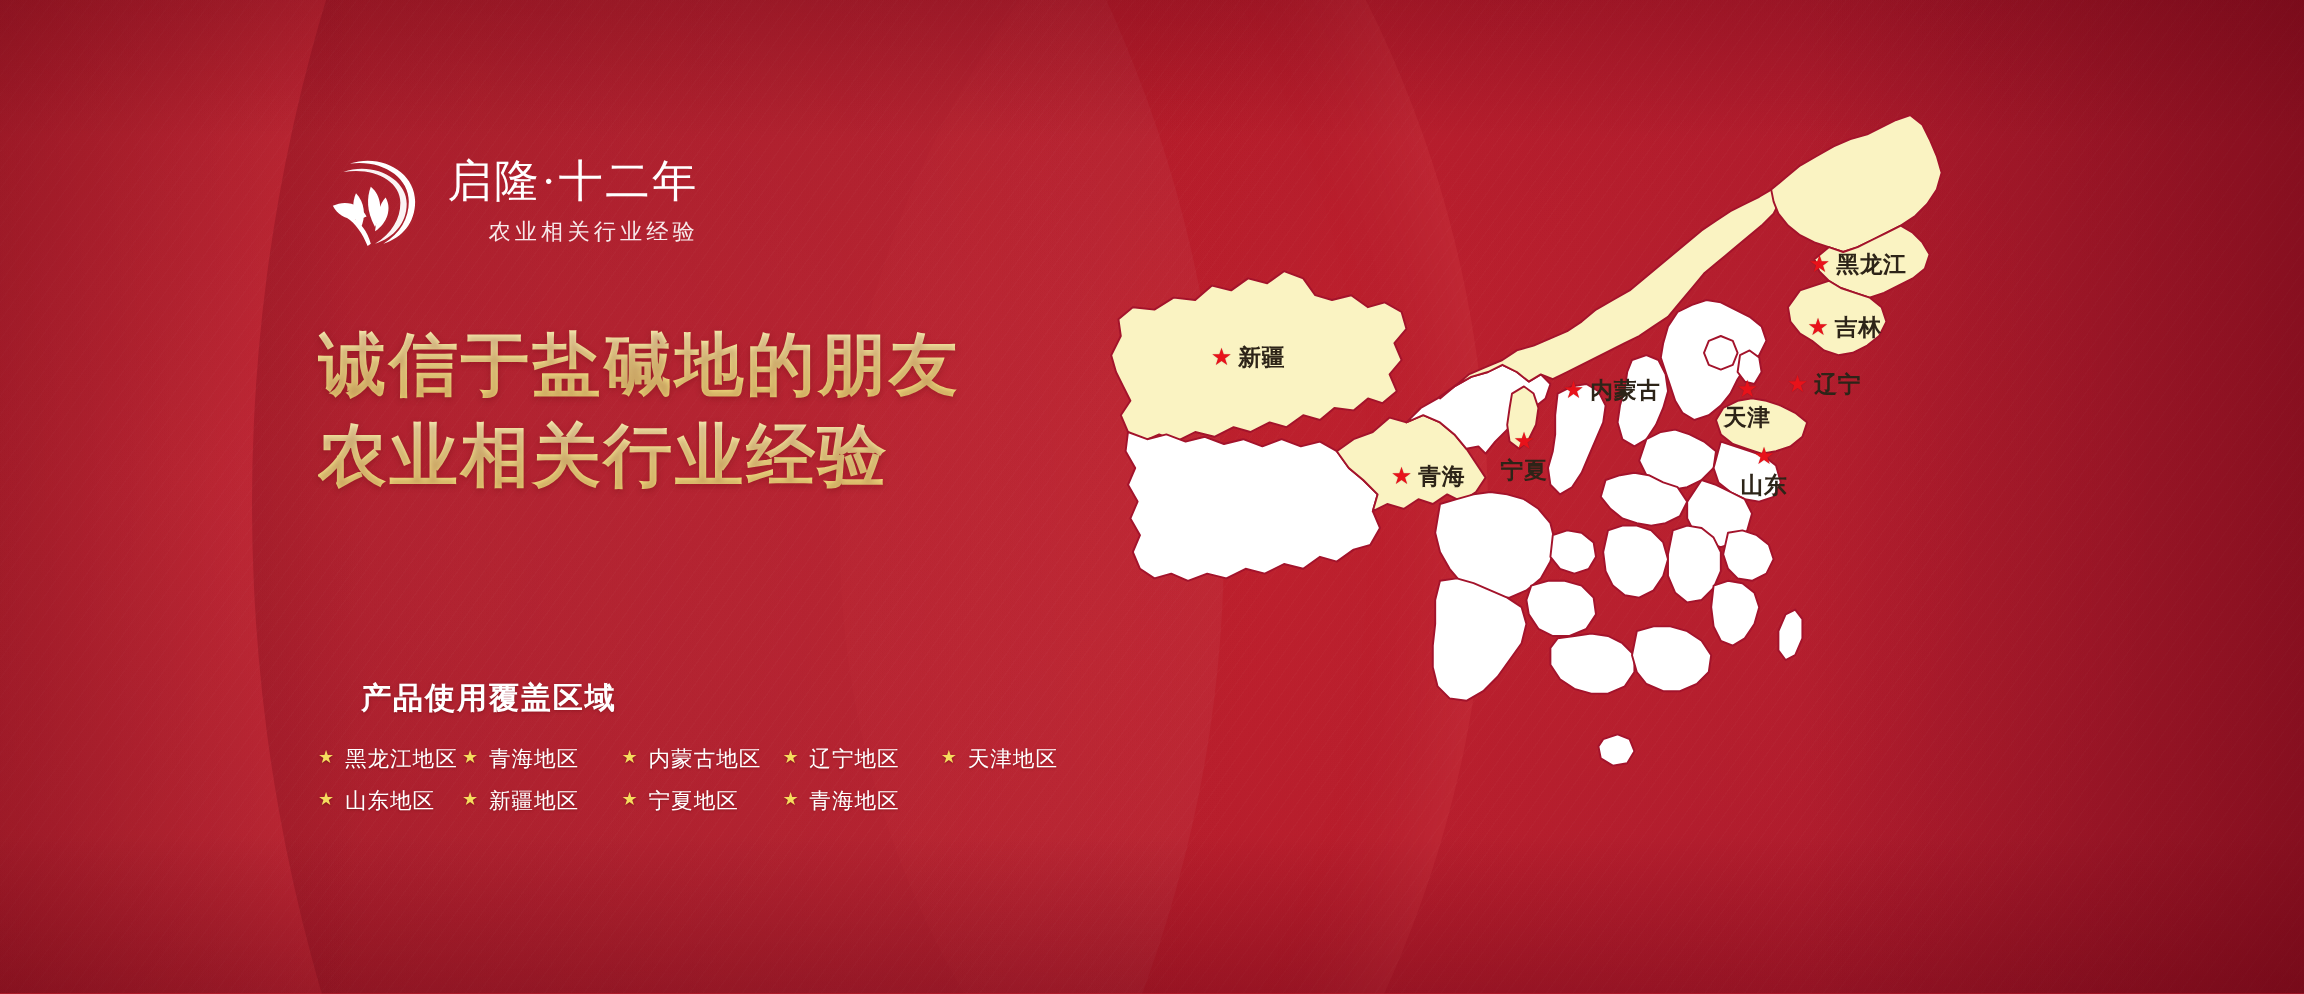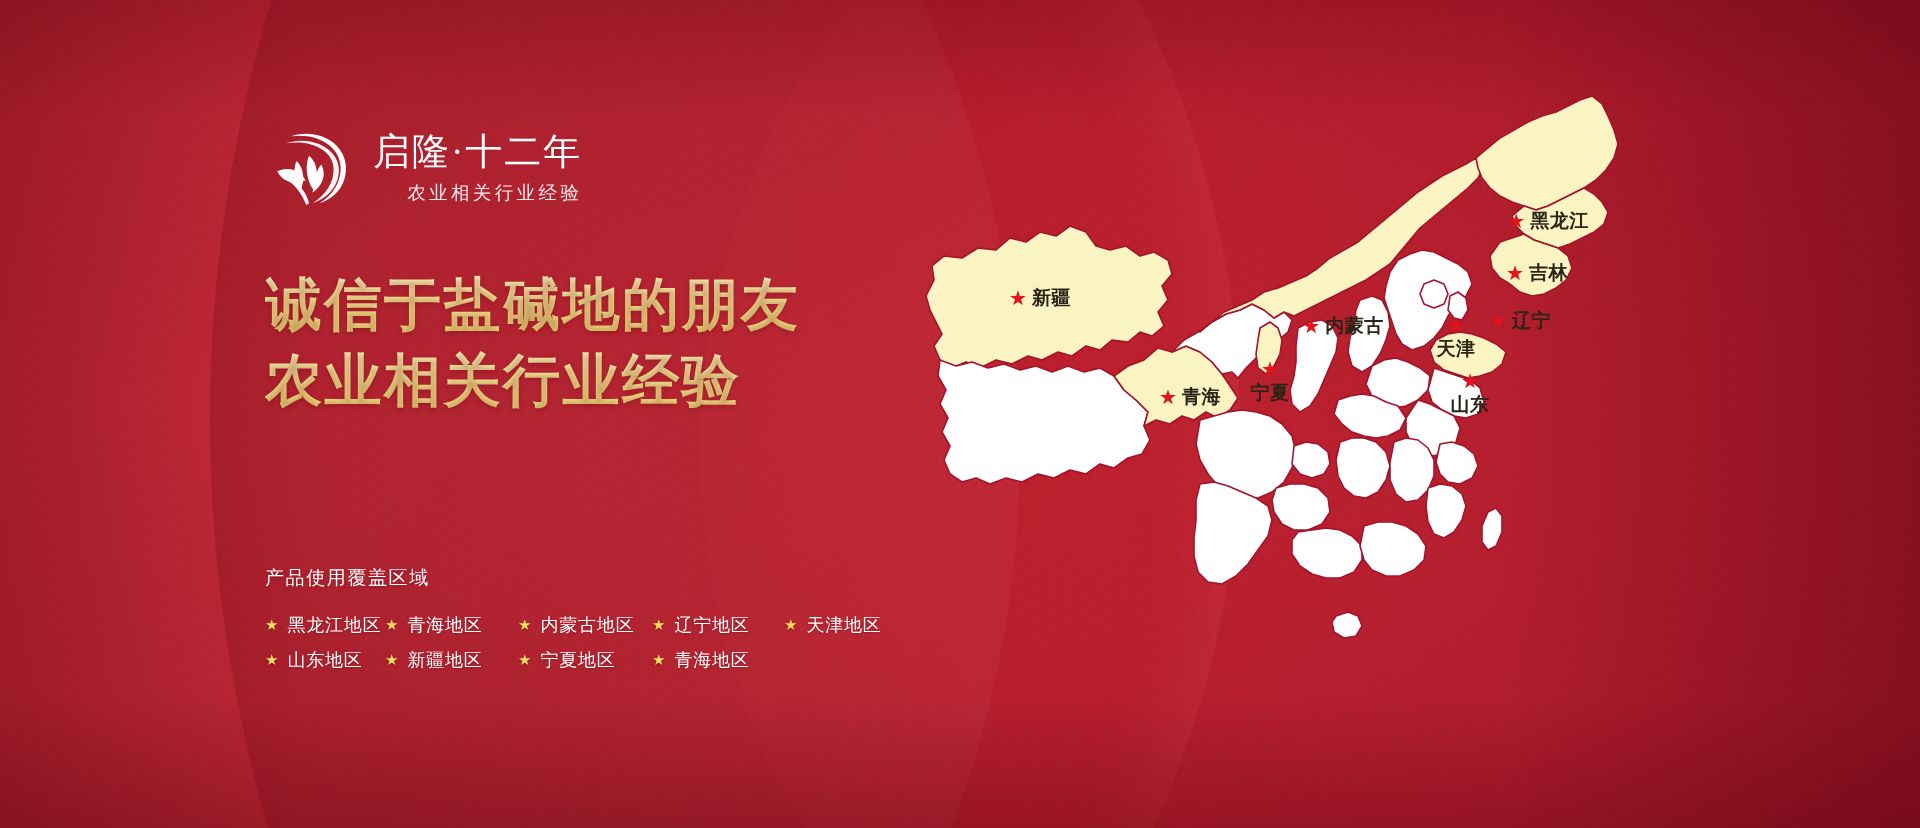--- a/index.html
+++ b/index.html
@@ -81,9 +81,10 @@
 
   .cover{position:absolute;left:10px;top:565px;}
   .cover-title{
-    color:#ffffff;font-size:19px;font-weight:400;letter-spacing:1.6px;
+    color:#ffffff;font-size:25px;font-weight:700;letter-spacing:1.6px;
     font-family:"Liberation Serif","DejaVu Serif",serif;
     text-shadow:0 1px 3px rgba(80,0,10,0.35);
+    margin-left:36px;
   }
   .cover-rows{margin-top:22px;display:flex;flex-direction:column;gap:11px;}
   .cover-row{display:flex;align-items:center;}

